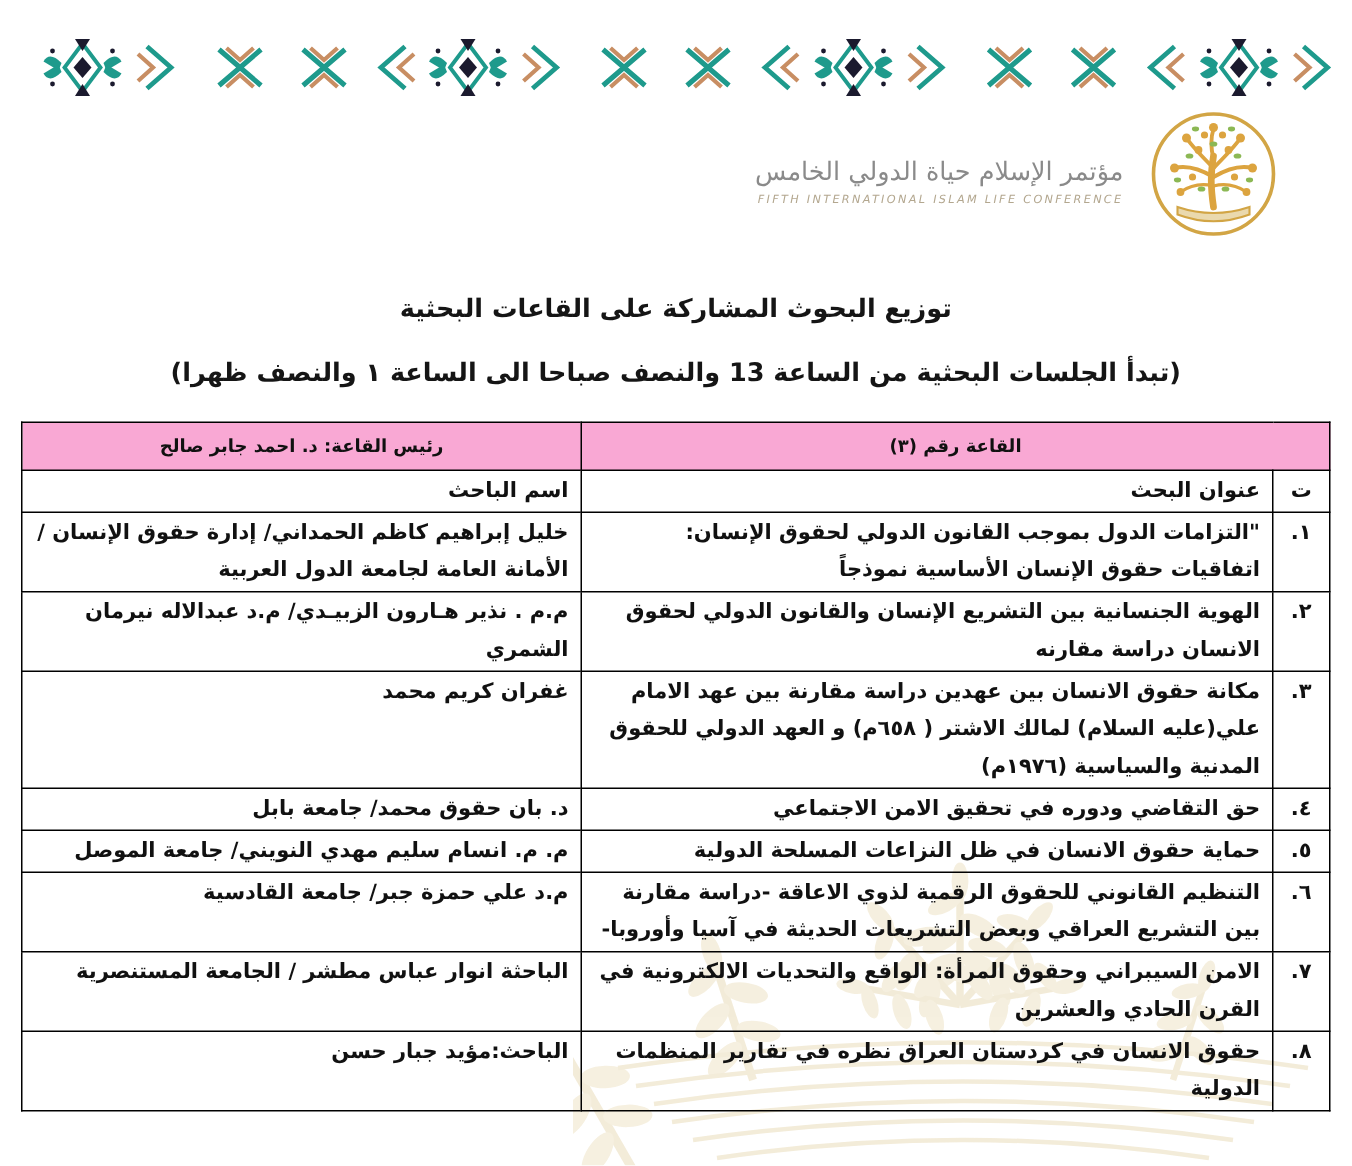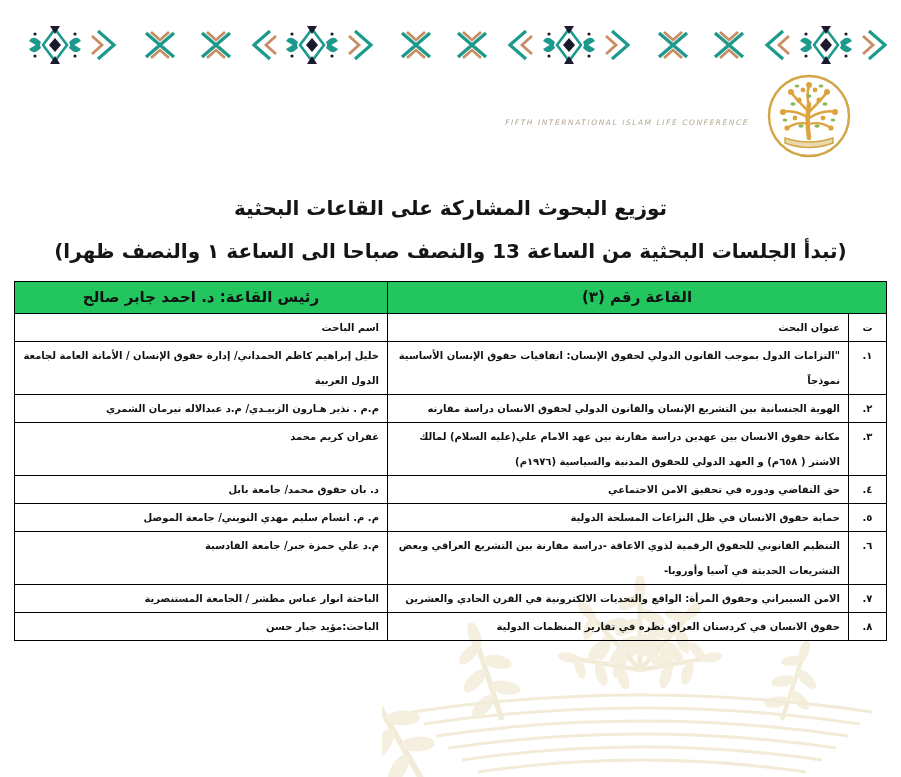--- a/index.html
+++ b/index.html
@@ -99,6 +99,7 @@
 
 <div class="logo-wrap">
   <div class="logo-text">
+    <div class="logo-ar">مؤتمر الإسلام حياة الدولي الخامس</div>
     <div class="logo-en">FIFTH INTERNATIONAL ISLAM LIFE CONFERENCE</div>
   </div>
   <svg class="logo-mark" viewBox="0 0 104 88" xmlns="http://www.w3.org/2000/svg">

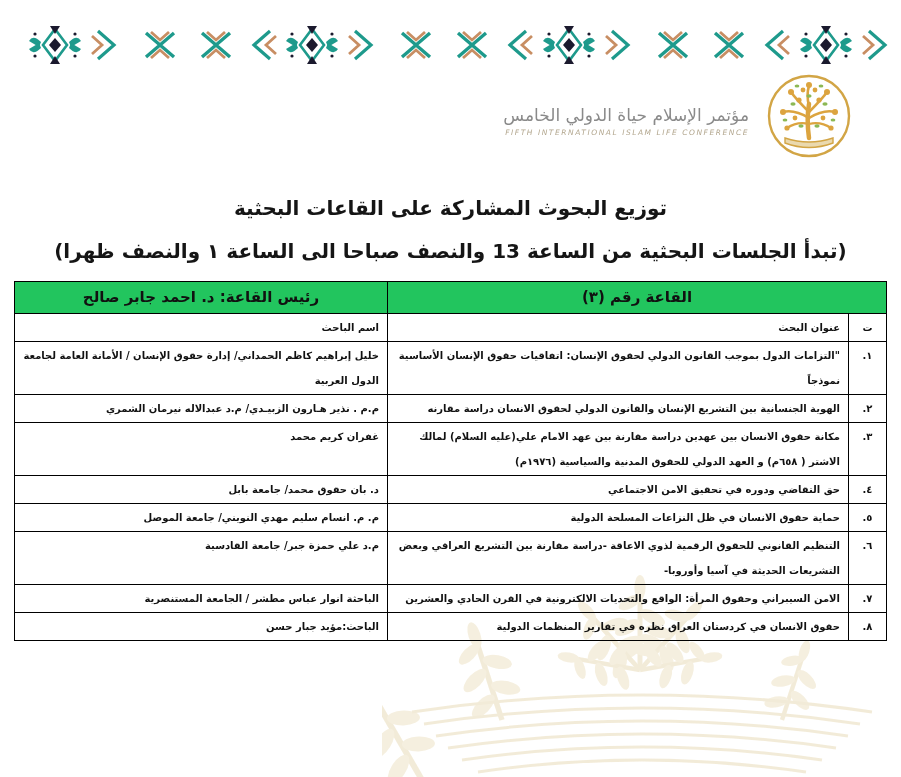--- a/index.html
+++ b/index.html
@@ -18,7 +18,7 @@
   .logo-mark{width:104px;height:88px;}
   
   .doc-title{position:absolute;left:0;width:100%;text-align:center;direction:rtl;
-    font-weight:bold;color:#151515;font-size:20px;z-index:2;}
+    font-weight:bold;color:#151515;font-size:17px;z-index:2;}
   .t1{top:196px;}
   .t2{top:239px;}
   

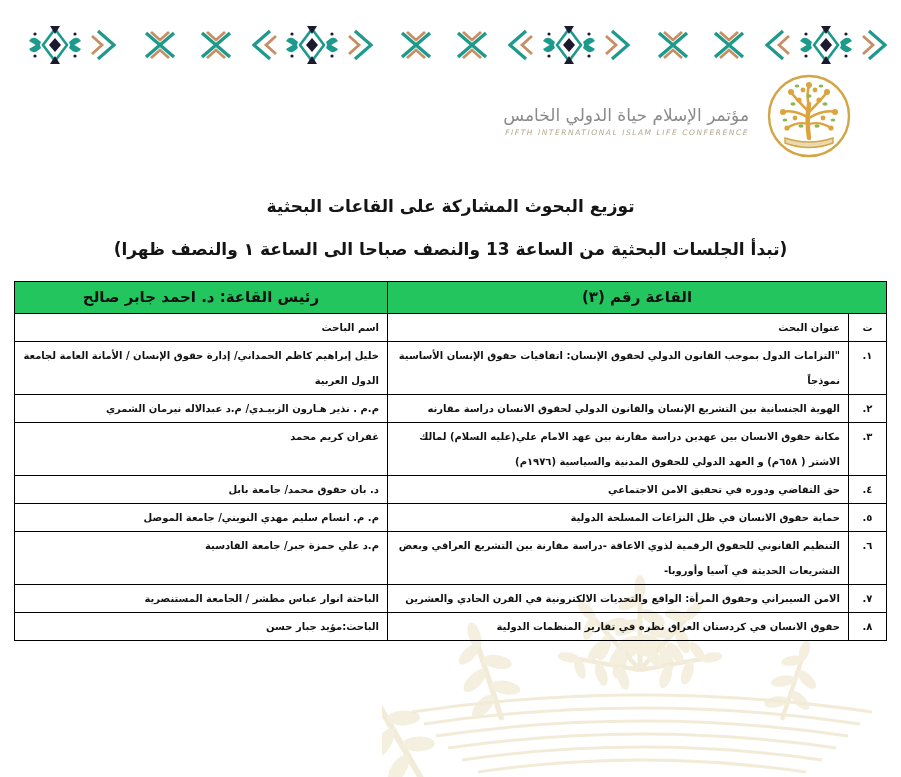--- a/index.html
+++ b/index.html
@@ -33,8 +33,8 @@
     line-height:25px;padding:1px 8px;word-wrap:break-word;
   }
   tr.head-room td{
-    background:#22c55e;text-align:center;vertical-align:middle;
-    height:29px;font-size:15px;line-height:27px;padding:1px 4px;
+    background:#f9a8d4;text-align:center;vertical-align:middle;
+    height:29px;font-size:12px;line-height:27px;padding:1px 4px;
   }
   tr.head-cols td{height:24px;}
   td.c-num{width:38px;text-align:center;padding:1px 2px;}

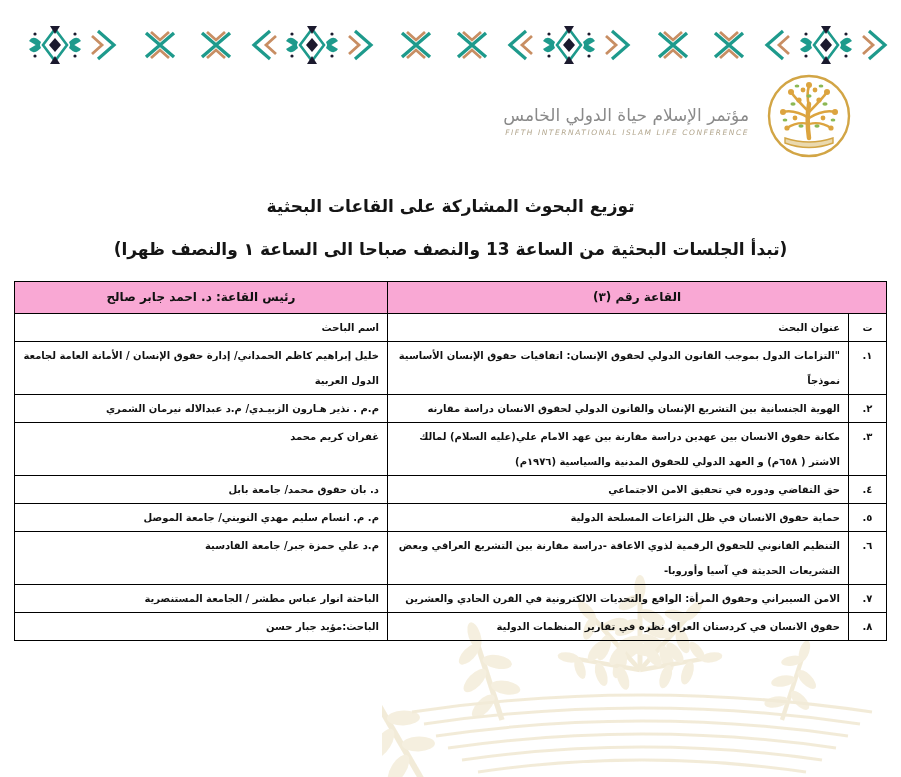--- a/index.html
+++ b/index.html
@@ -29,7 +29,7 @@
   }
   table.research td{
     border:1px solid #000;vertical-align:top;
-    font-size:10px;font-weight:bold;color:#111;
+    font-size:14px;font-weight:bold;color:#111;
     line-height:25px;padding:1px 8px;word-wrap:break-word;
   }
   tr.head-room td{

